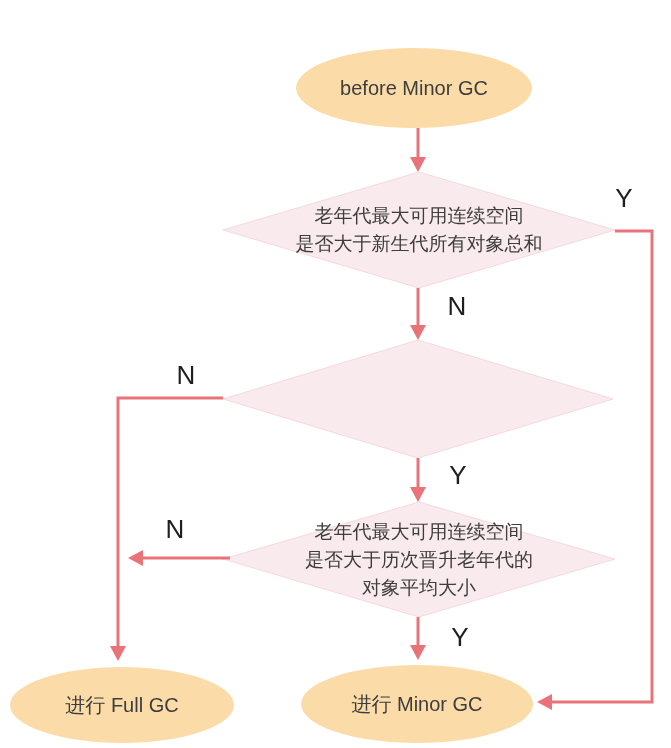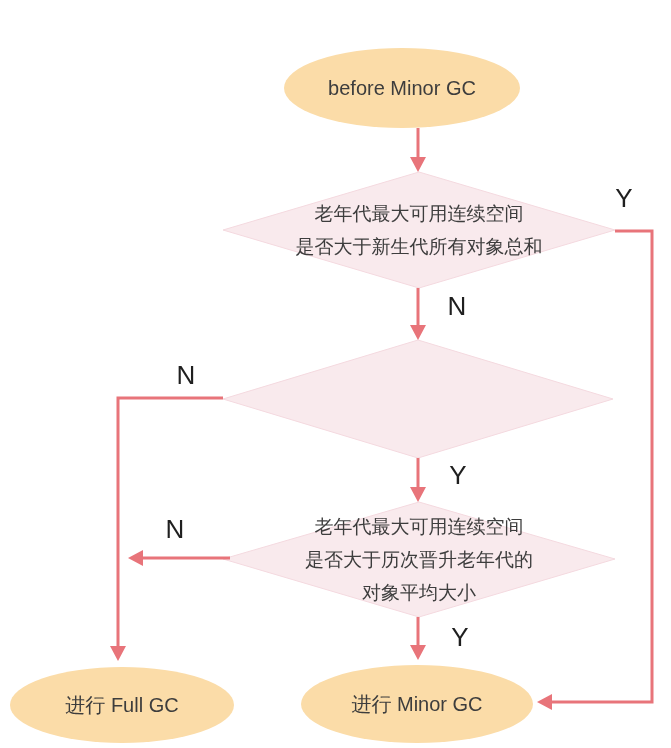--- a/index.html
+++ b/index.html
@@ -68,7 +68,7 @@
     color: var(--edge-label-text, #1f1f1f);
   }
   
-  .node-start    { left: 284px; top: 48px;  width: 236px; height: 80px; }
+  .node-start    { left: 296px; top: 48px;  width: 236px; height: 80px; }
   .node-full-gc  { left: 10px;  top: 667px; width: 224px; height: 76px; }
   .node-minor-gc { left: 301px; top: 665px; width: 232px; height: 78px; }
   .decision-1-text { left: 223px; top: 172px; width: 392px; height: 116px; }

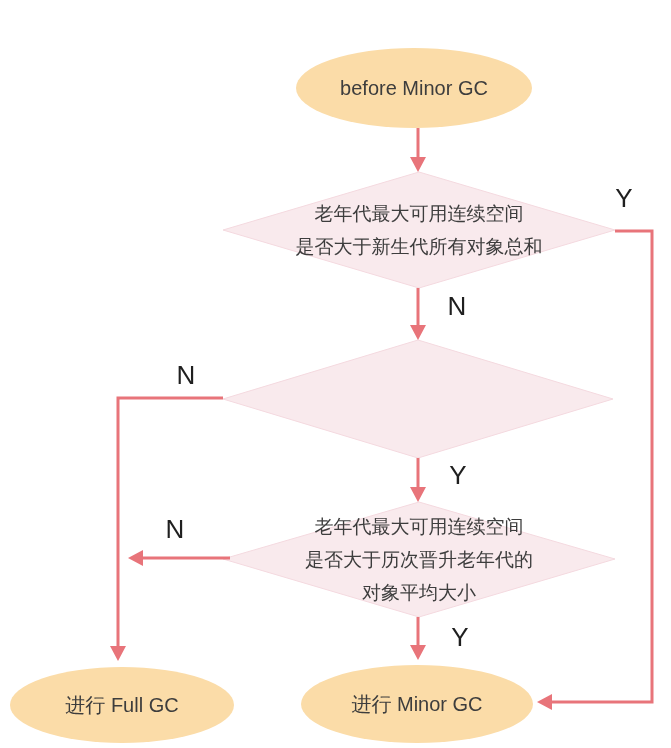--- a/index.html
+++ b/index.html
@@ -55,7 +55,7 @@
     white-space: pre-line;
     color: var(--node-text, #3d3d3d);
     font-size: 19px;
-    line-height: 33px;
+    line-height: 28px;
   }
   .edge-label {
     position: absolute;

